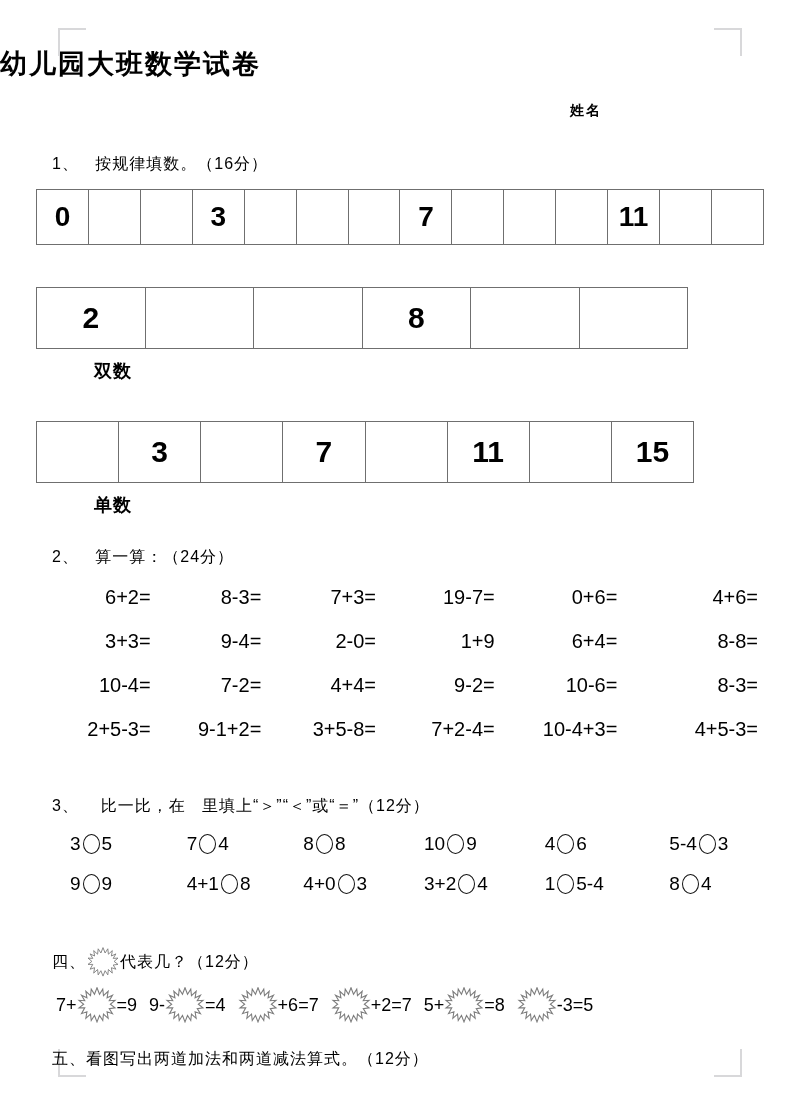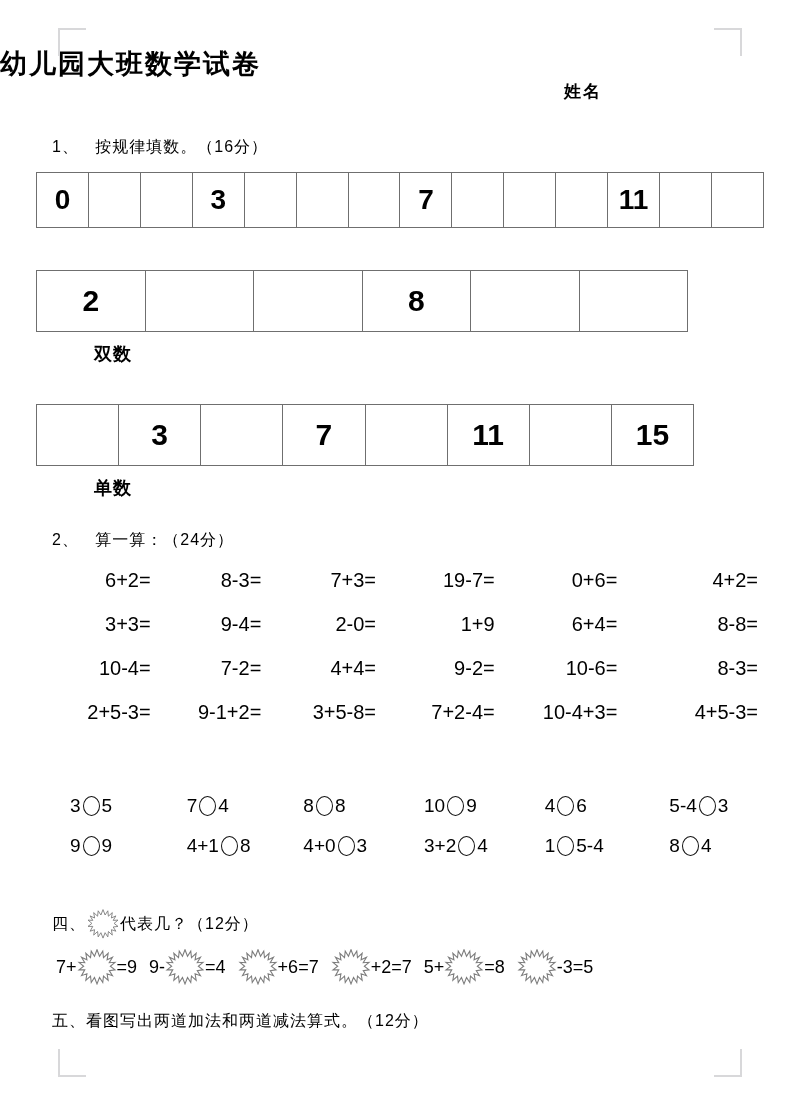--- a/index.html
+++ b/index.html
@@ -46,7 +46,8 @@
   .name-line {
     text-align: right;
     padding-right: 198px;
-    font-size: 17px;
+    margin-top: 22px;
+    font-size: 14px;
     font-weight: bold;
     letter-spacing: 2px;
   }

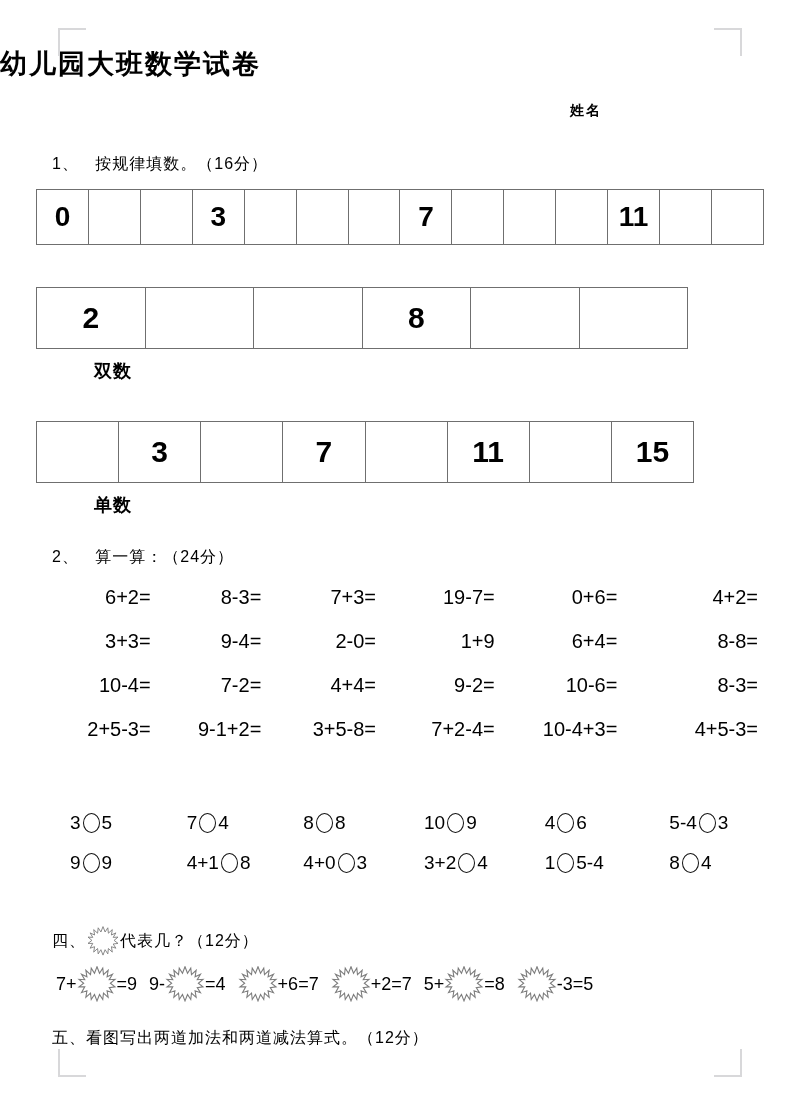--- a/index.html
+++ b/index.html
@@ -253,7 +253,7 @@
           <div class="item i2">7+3=</div>
           <div class="item i3">19-7=</div>
           <div class="item i4">0+6=</div>
-          <div class="item i5">4+2=</div>
+          <div class="item i5">4+6=</div>
         </div>
         <div class="calc-row">
           <div class="item i0">3+3=</div>

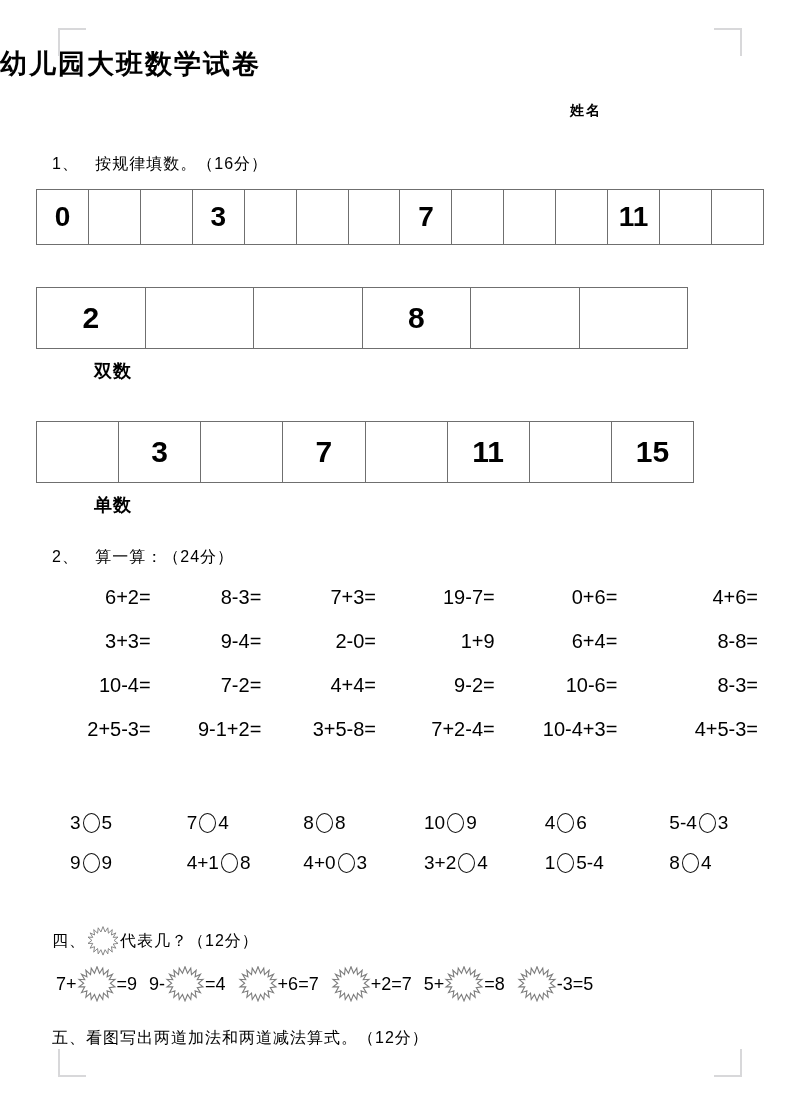--- a/index.html
+++ b/index.html
@@ -282,6 +282,7 @@
       </div>
 
     <div class="block-gap-3"></div>
+    <div class="sec-head">3、    比一比，在   里填上“＞”“＜”或“＝”（12分）</div>
     <div class="cmp-rows" id="cmp-rows">
         <div class="cmp-row">
           <div class="item p0">

